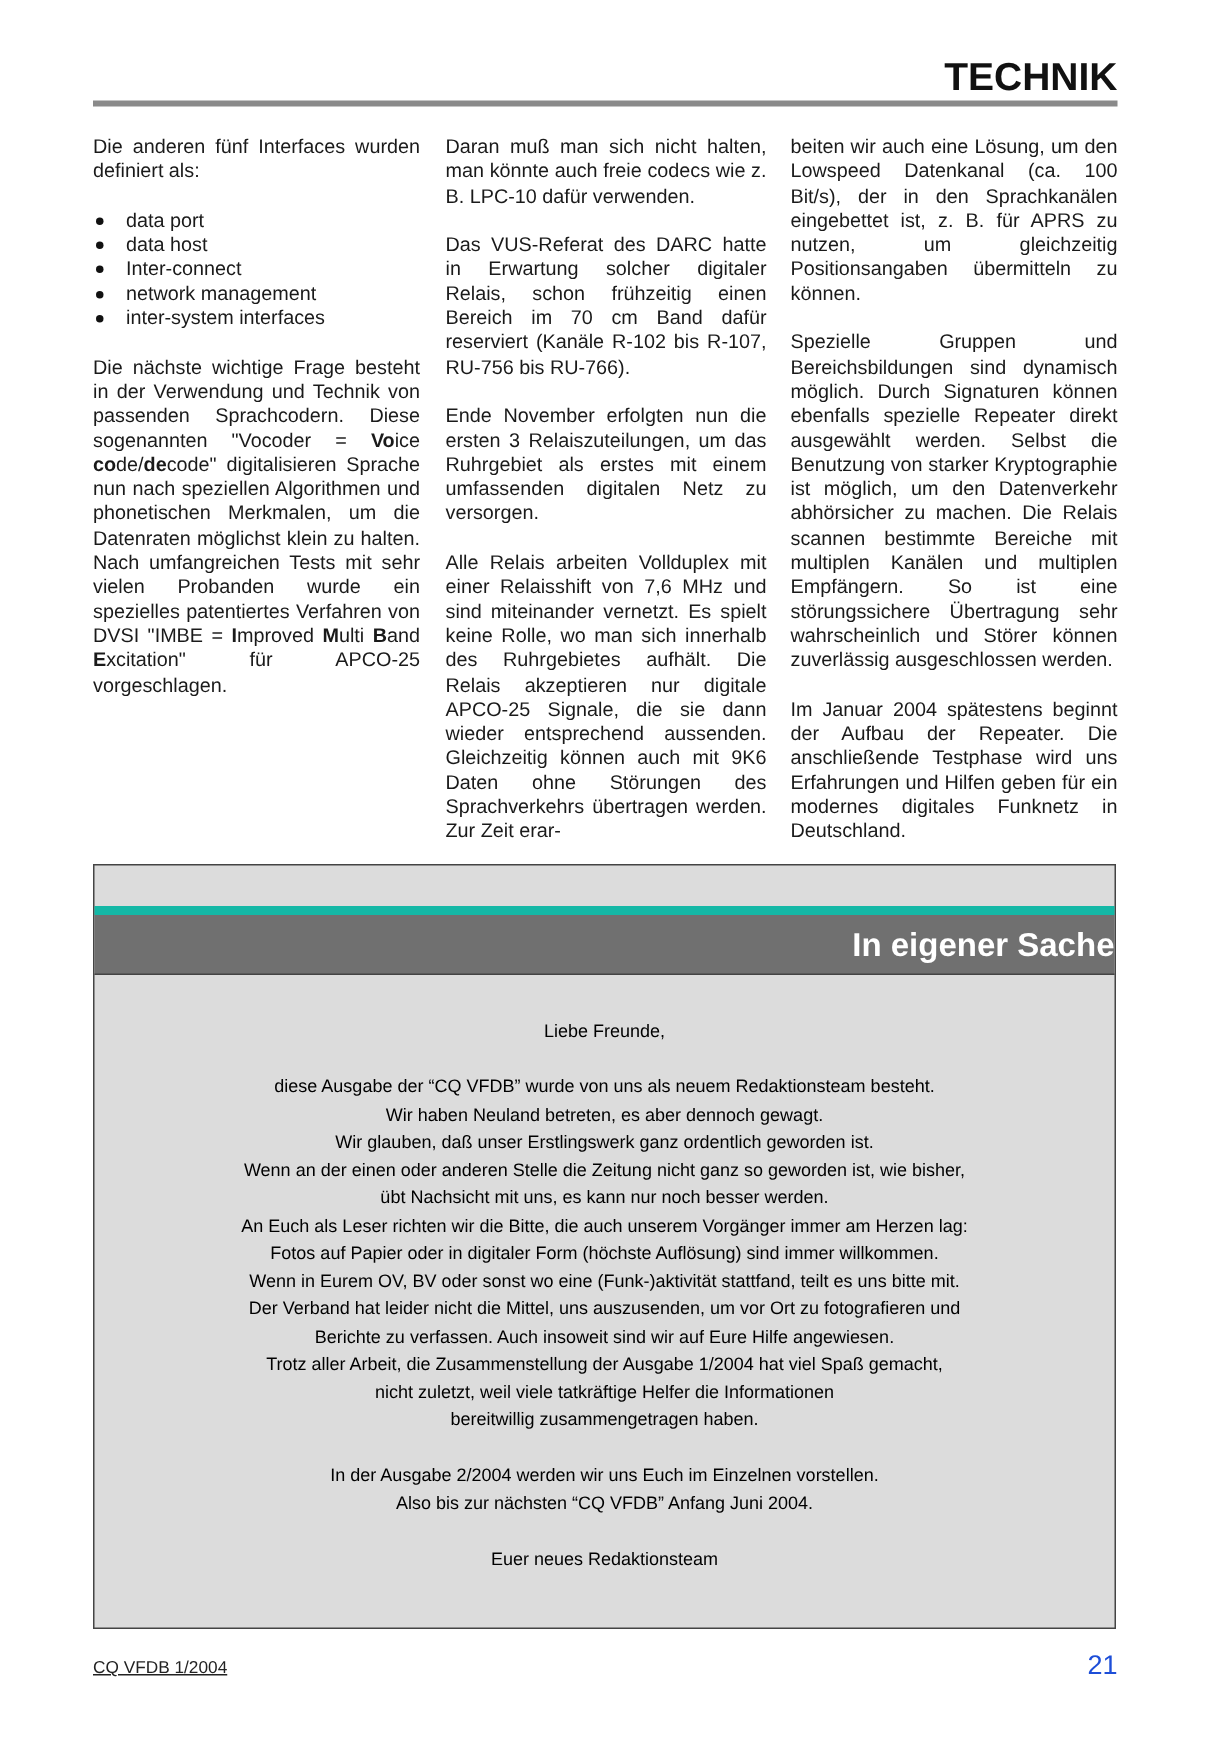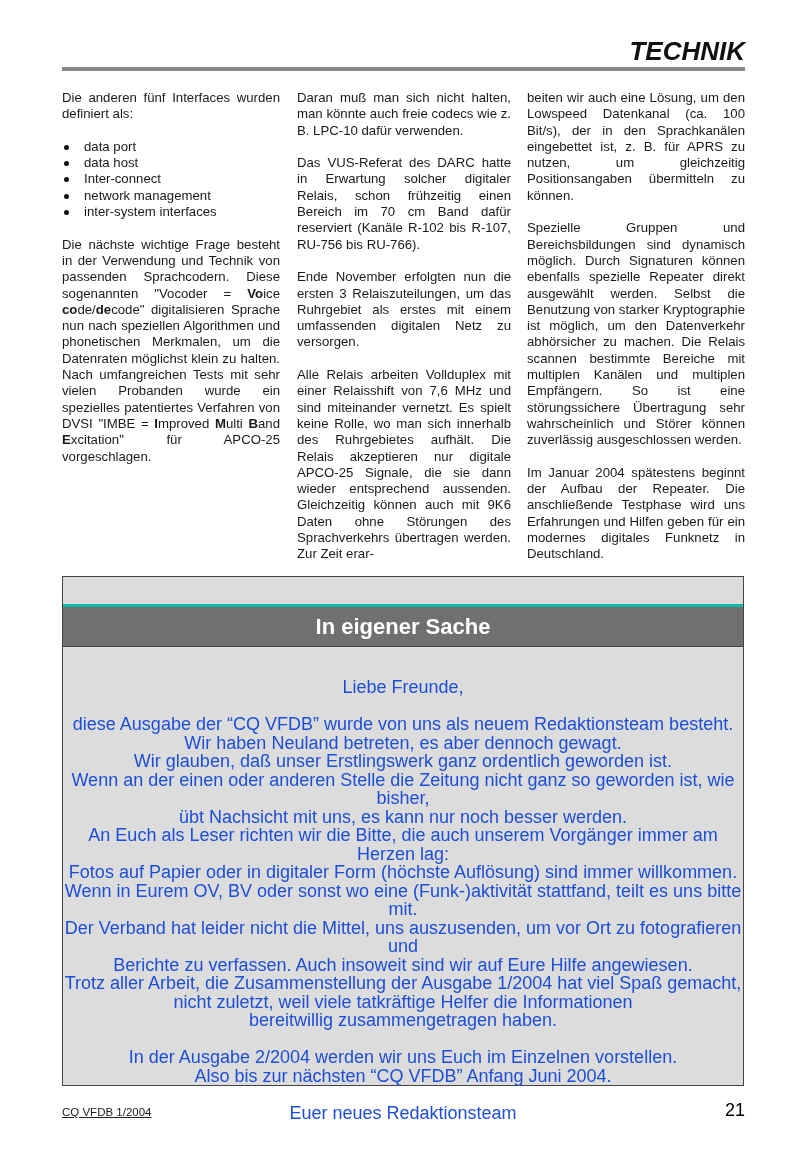--- a/index.html
+++ b/index.html
@@ -11,7 +11,6 @@
     position: absolute; right: 62px; top: 36px;
     font-size: 26px; font-weight: bold; letter-spacing: 0px; color: #111;
     line-height: 30px;
-    font-style: italic;
   }
   .rule {
     position: absolute; left: 62px; width: 683px; top: 67px; height: 4px;

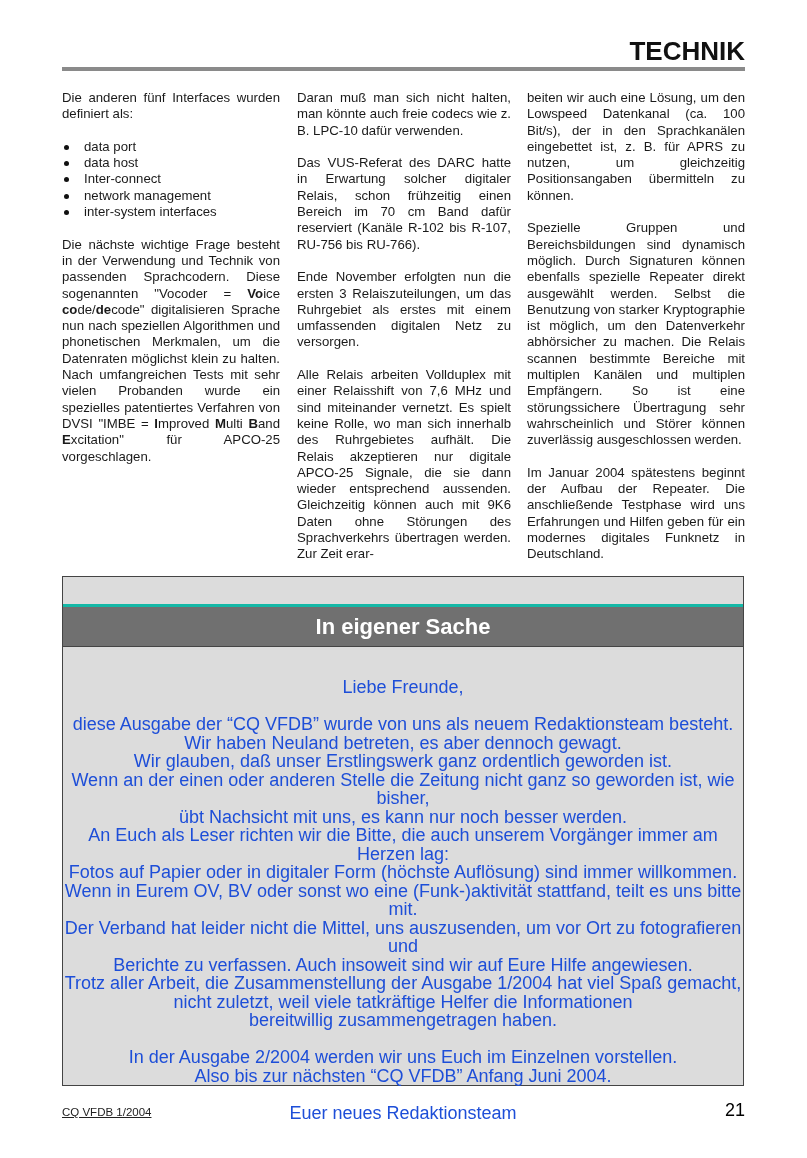--- a/index.html
+++ b/index.html
@@ -40,8 +40,8 @@
   }
   .box-band {
     position: absolute; left: 0; right: 0; top: 27px; height: 39px;
-    background: #707070; border-top: 3px solid #14b8a6; border-bottom: 1px solid #444;
-    display: flex; align-items: center; justify-content: center;
+    background: #707070; border-top: 6px solid #14b8a6; border-bottom: 1px solid #444;
+    display: flex; align-items: center; justify-content: flex-end;
   }
   .box-title {
     color: #ffffff; font-size: 22px; font-weight: bold; letter-spacing: 0px;

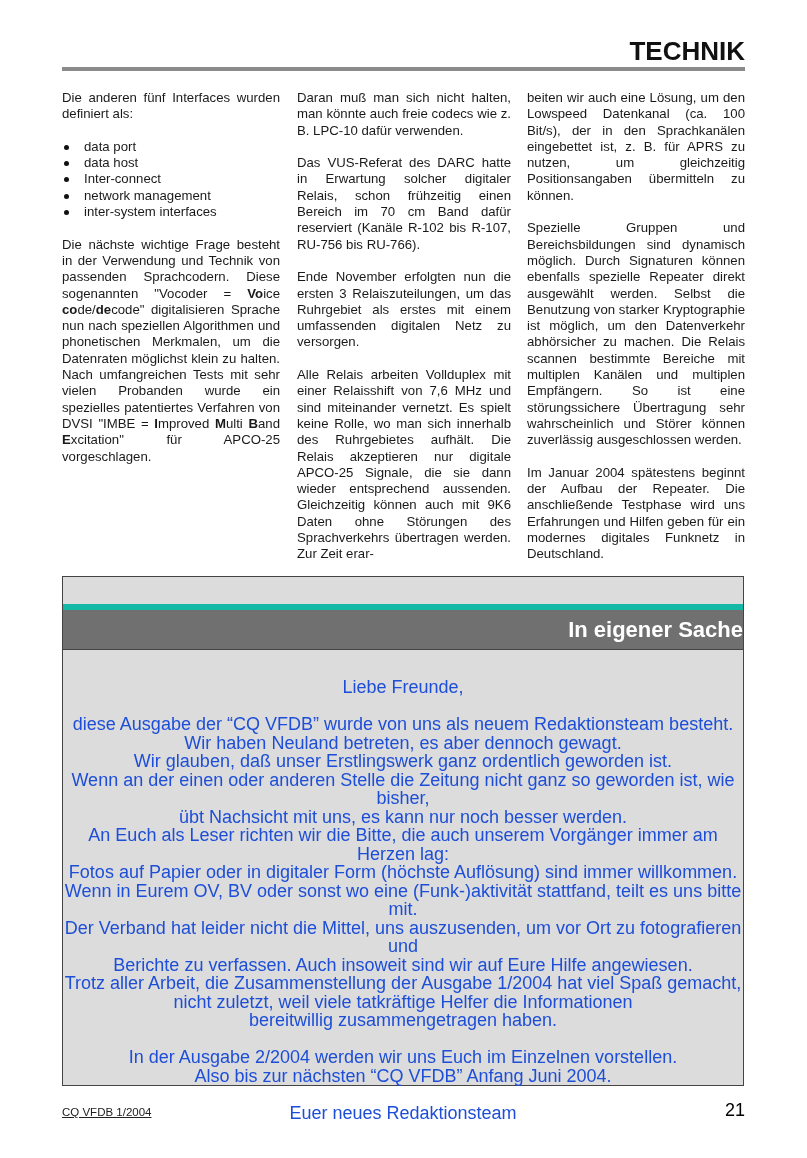--- a/index.html
+++ b/index.html
@@ -48,7 +48,7 @@
   }
   .box-body {
     position: absolute; left: 0; right: 0; top: 101px;
-    text-align: center; font-size: 18px; line-height: 18.5px; color: #1d4ed8;
+    text-align: center; font-size: 12px; line-height: 18.5px; color: #000000;
   }
   .box-body .para { margin: 0; }
   .box-body .gap { height: 18.5px; }

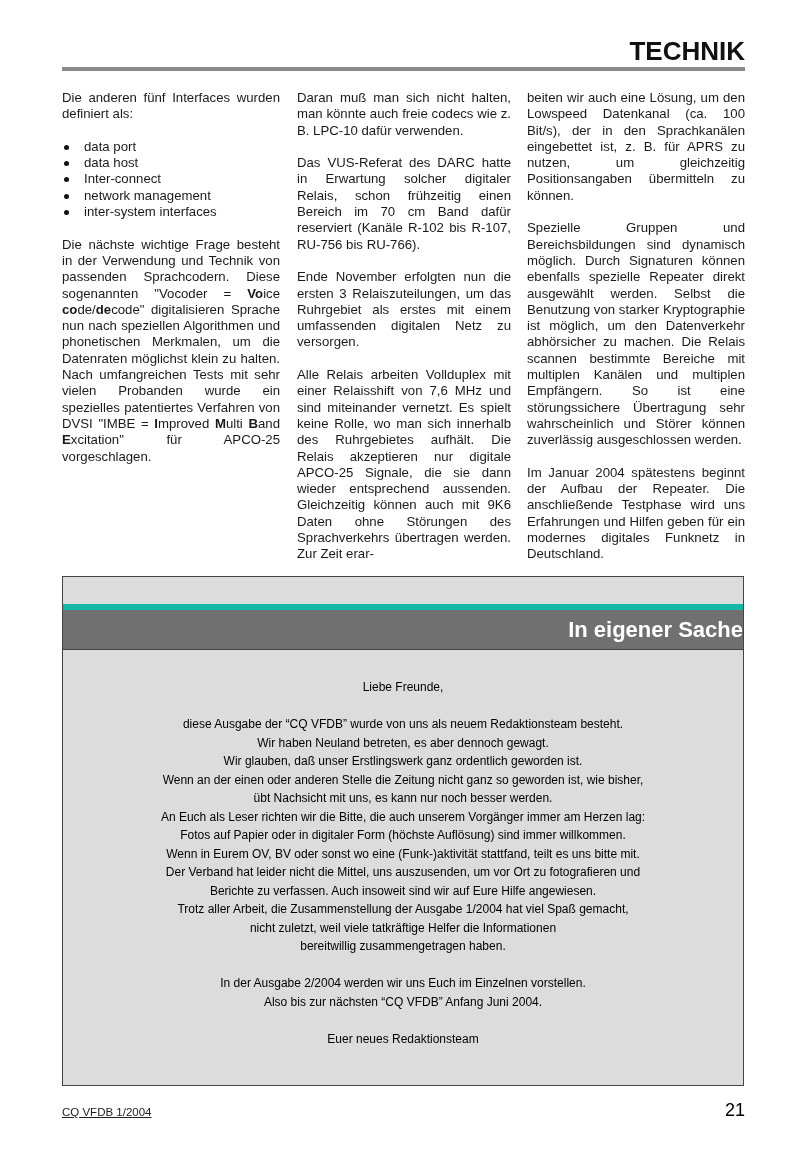--- a/index.html
+++ b/index.html
@@ -56,7 +56,7 @@
     position: absolute; left: 62px; top: 1106px; font-size: 11.5px; color: #222; text-decoration: underline;
   }
   .footer-right {
-    position: absolute; right: 62px; top: 1100px; font-size: 18px; color: #000000;
+    position: absolute; right: 62px; top: 1100px; font-size: 18px; color: #1d4ed8;
   }
   b { font-weight: bold; }
 </style>

